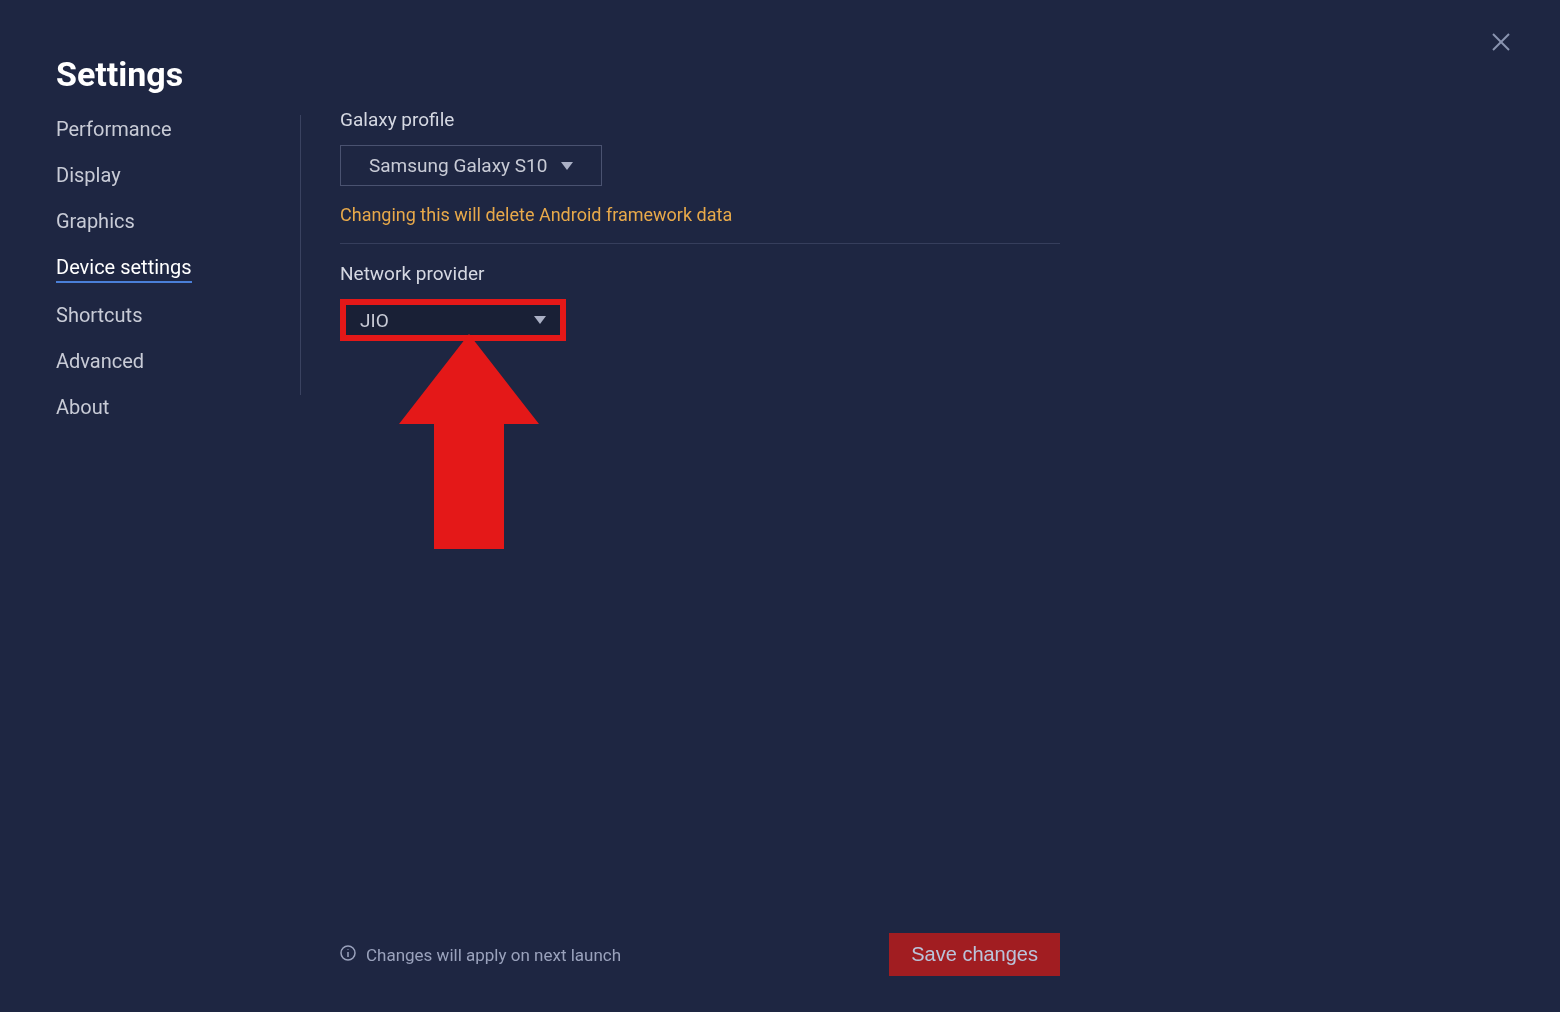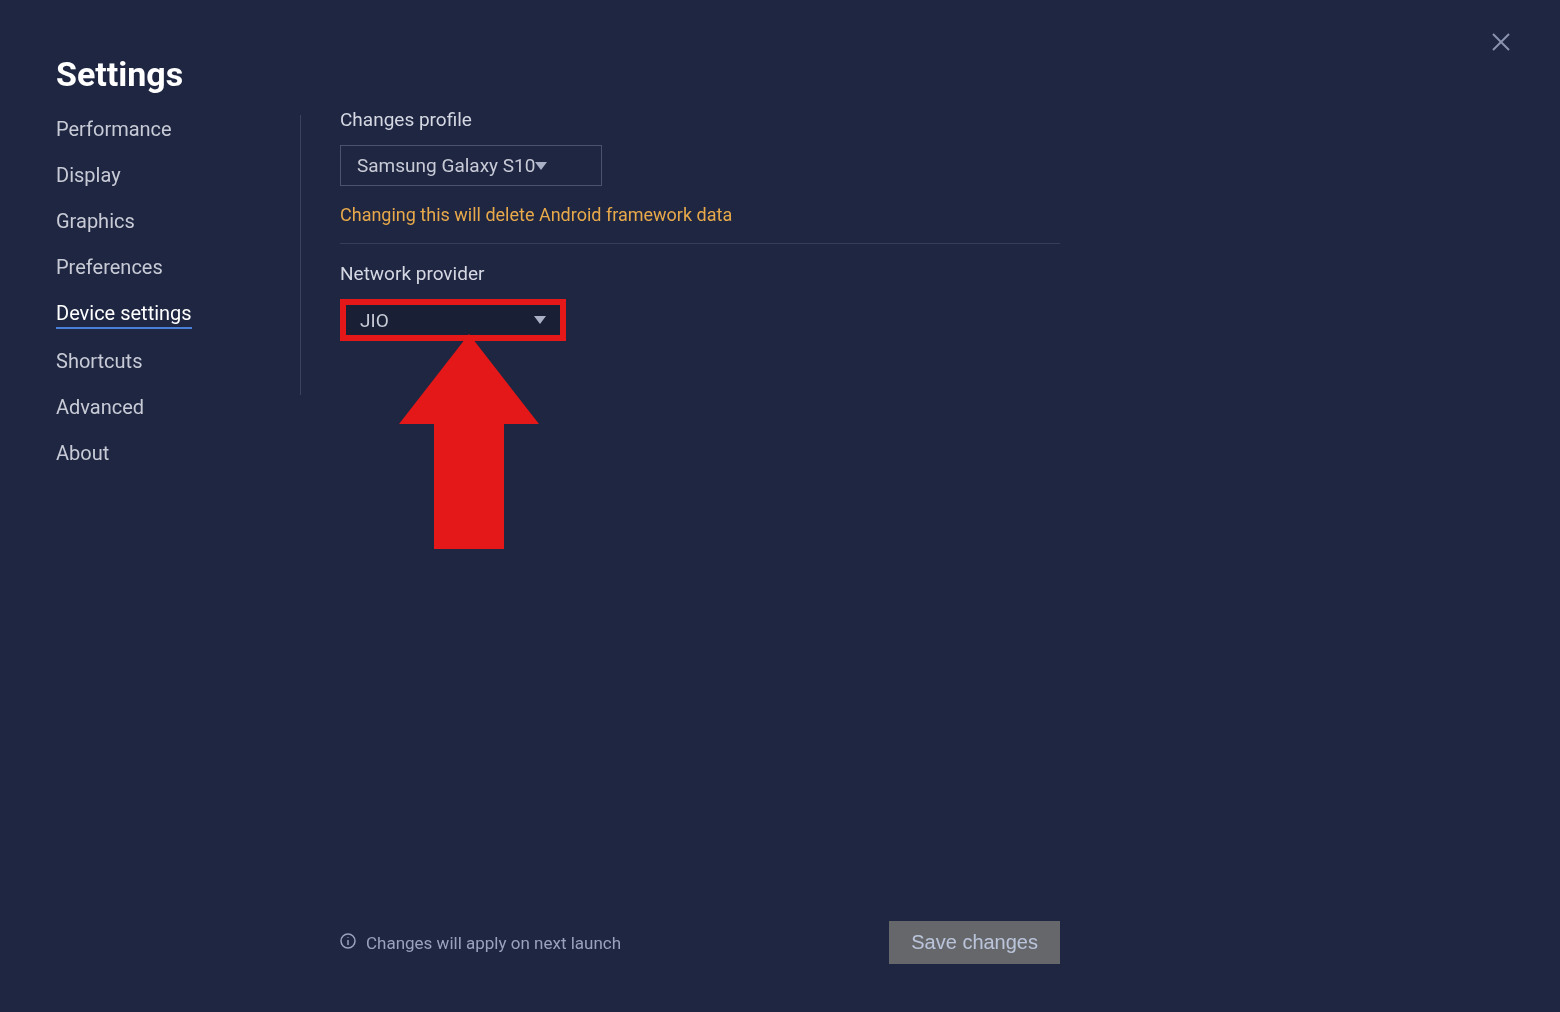--- a/index.html
+++ b/index.html
@@ -192,7 +192,7 @@
 <div class="divider"></div>
 
 <div class="content">
-  <div class="section-label">Changes profile</div>
+  <div class="section-label">Galaxy profile</div>
   <div class="dropdown">
     <span>Samsung Galaxy S10</span>
     <span class="dropdown-chevron">

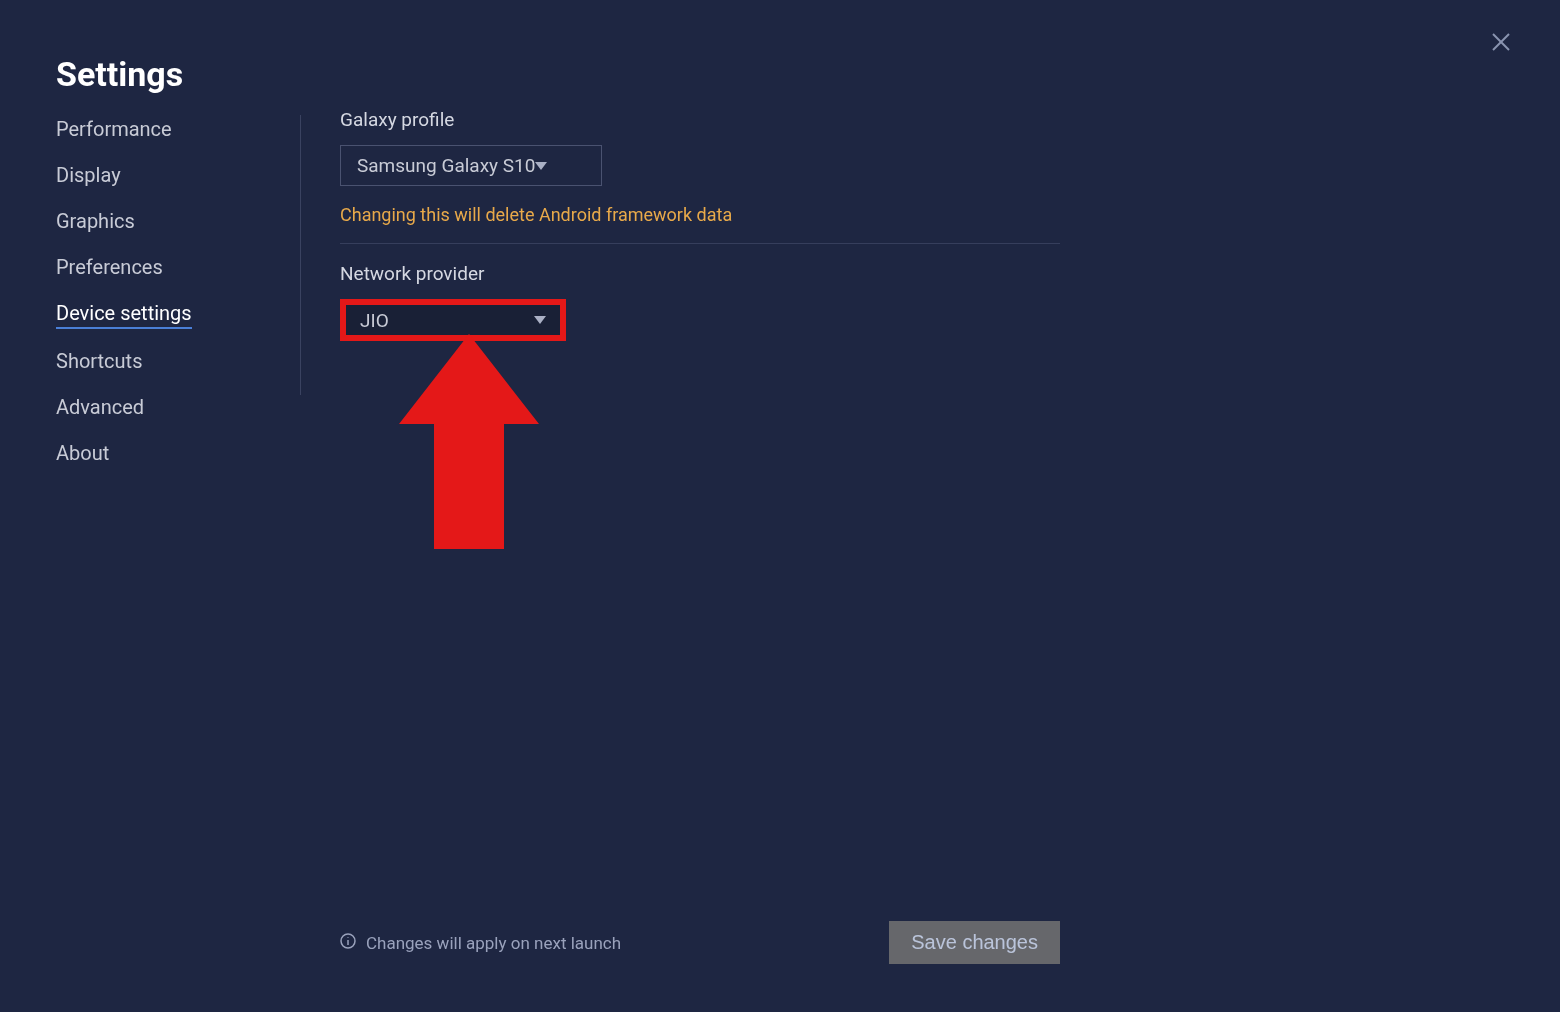--- a/index.html
+++ b/index.html
@@ -88,8 +88,8 @@
       background-color: #1e2642;
       display: flex;
       align-items: center;
-      justify-content: flex-start;
-      padding: 0 16px;
+      justify-content: space-between;
+      padding: 0 28px;
       cursor: pointer;
       color: #c8cbd6;
       font-size: 19px;

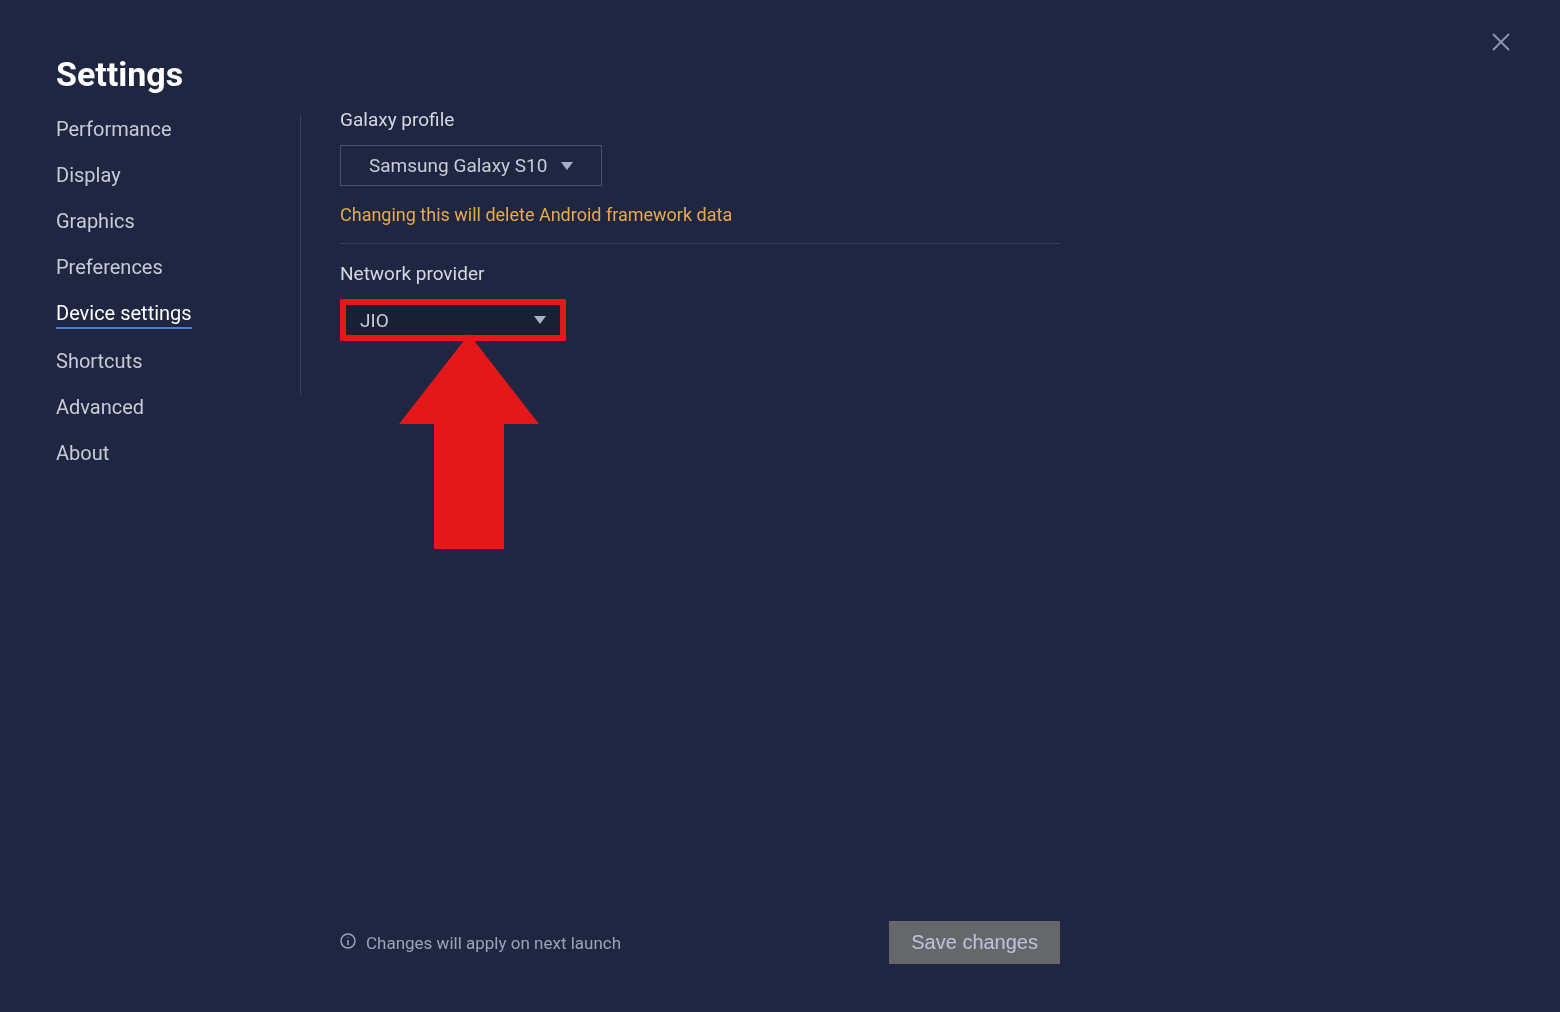--- a/index.html
+++ b/index.html
@@ -182,7 +182,6 @@
   <div class="sidebar-item">Performance</div>
   <div class="sidebar-item">Display</div>
   <div class="sidebar-item">Graphics</div>
-  <div class="sidebar-item">Preferences</div>
   <div class="sidebar-item active">Device settings</div>
   <div class="sidebar-item">Shortcuts</div>
   <div class="sidebar-item">Advanced</div>

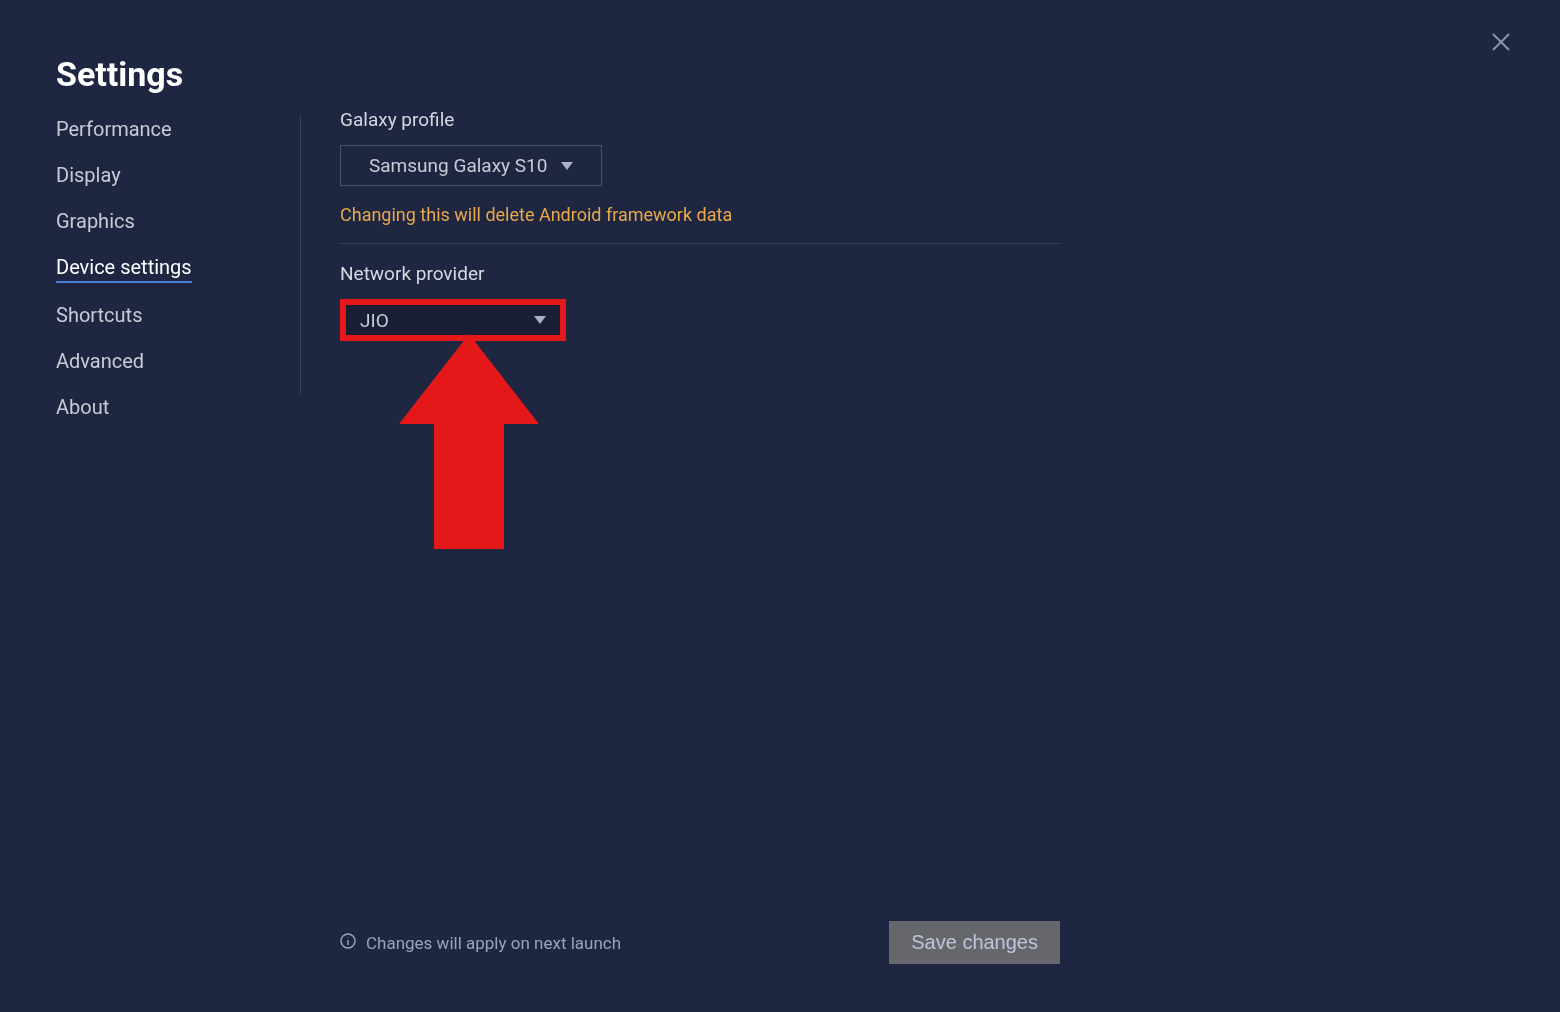--- a/index.html
+++ b/index.html
@@ -133,7 +133,7 @@
     }
     .footer {
       position: absolute;
-      bottom: 48px;
+      bottom: 36px;
       left: 340px;
       width: 720px;
       display: flex;

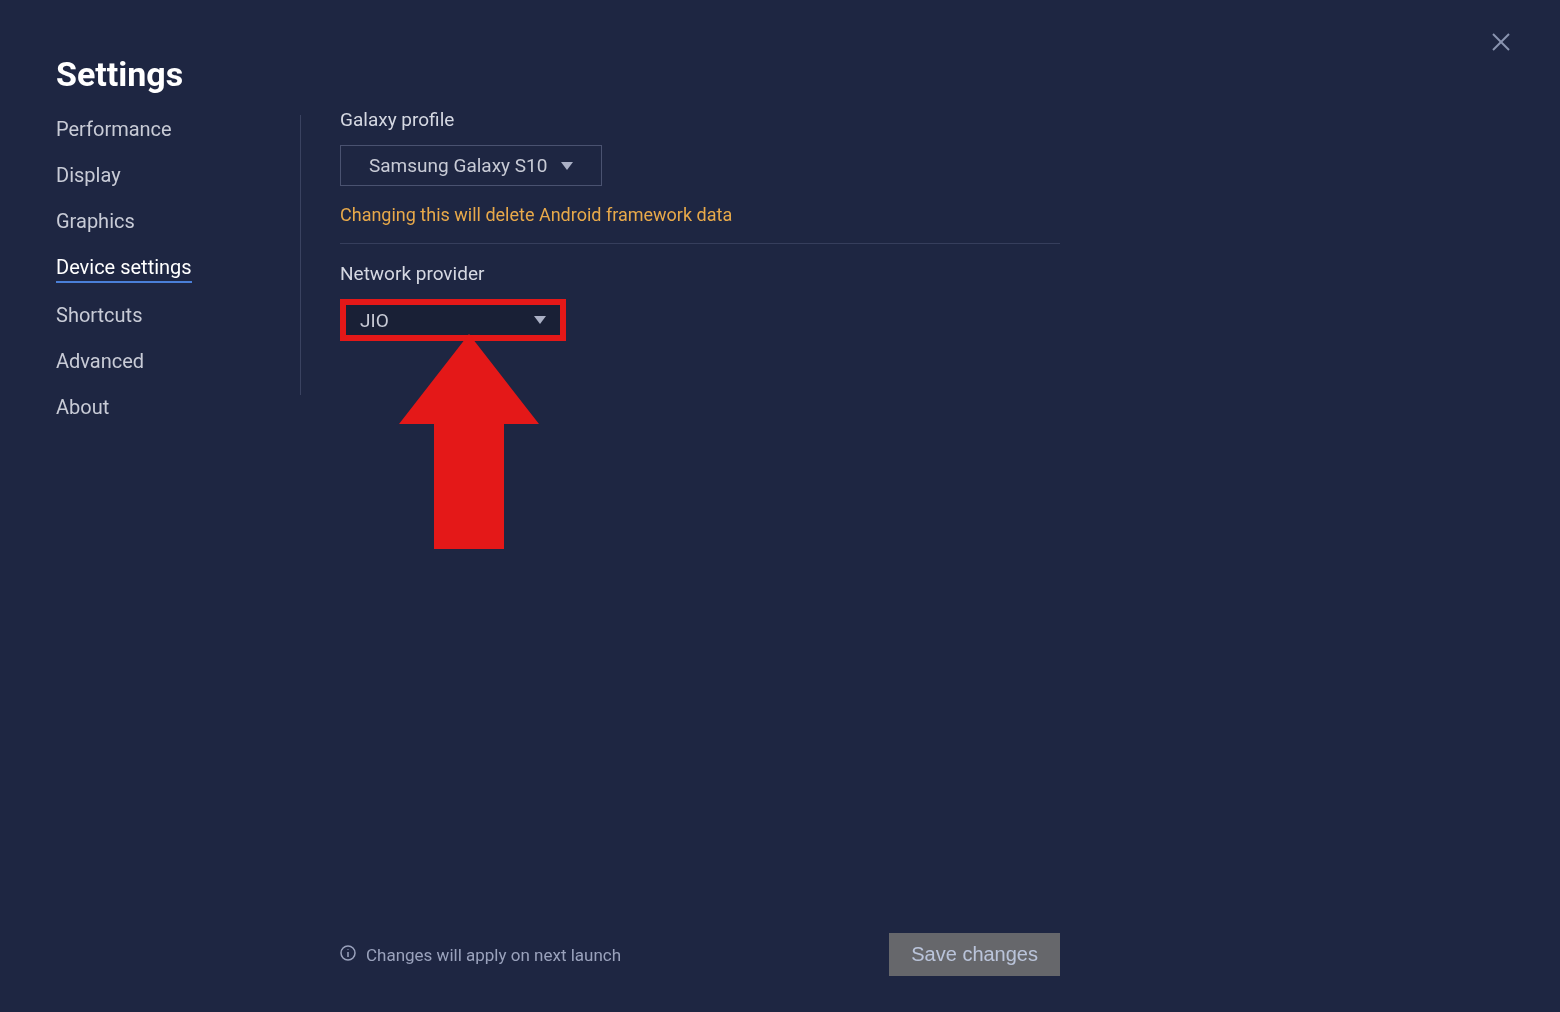--- a/index.html
+++ b/index.html
@@ -155,7 +155,7 @@
       stroke-width: 1.5;
     }
     .save-btn {
-      background-color: #737373;
+      background-color: #b91c1c;
       color: #d6e0f5;
       border: none;
       padding: 10px 22px;

